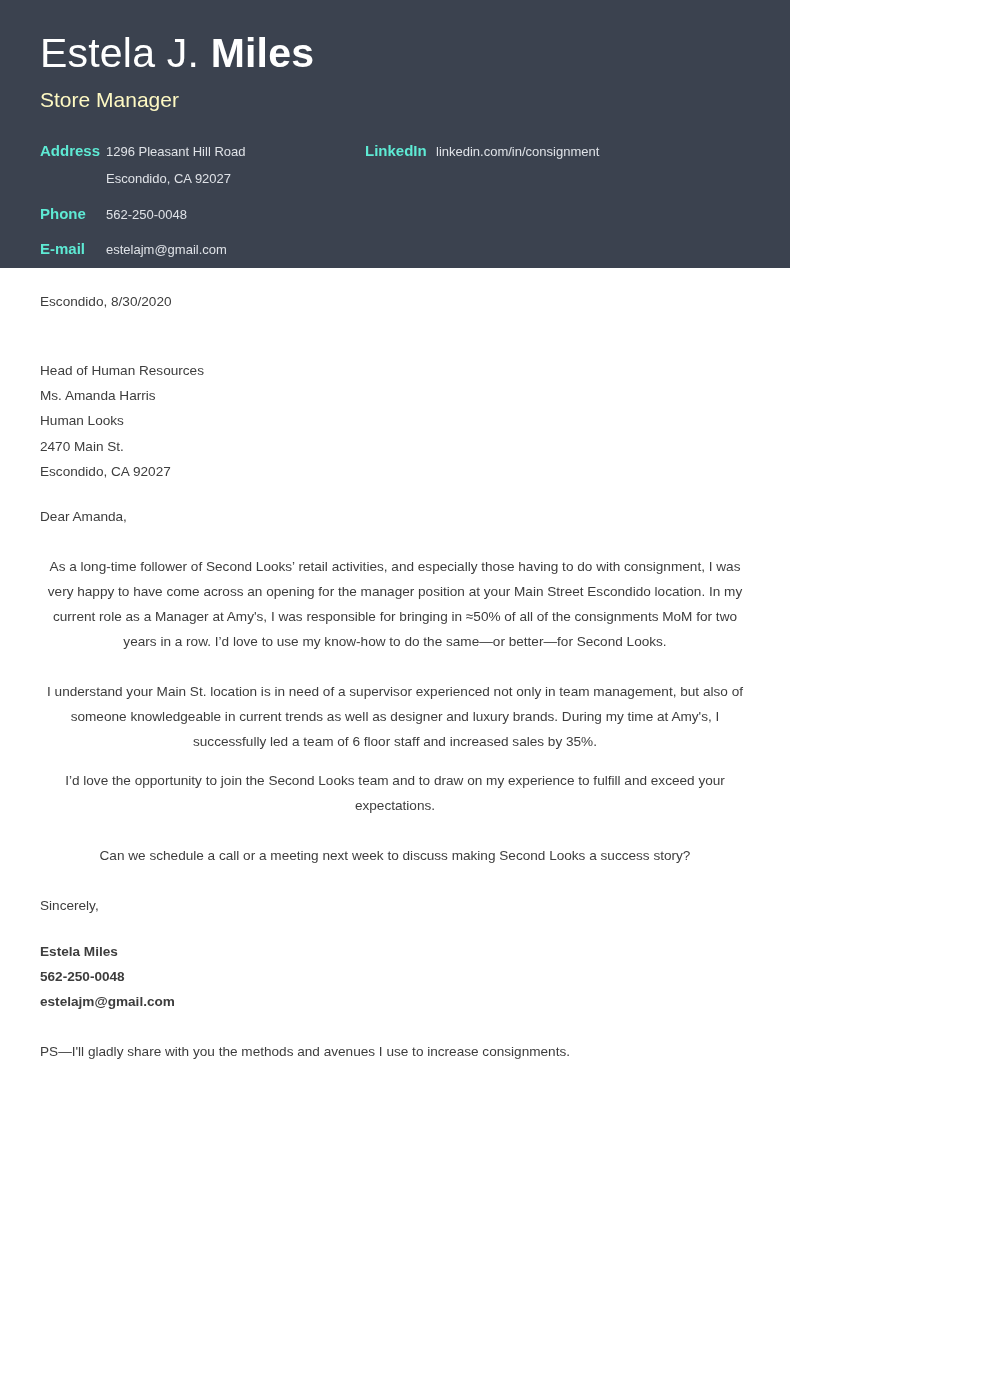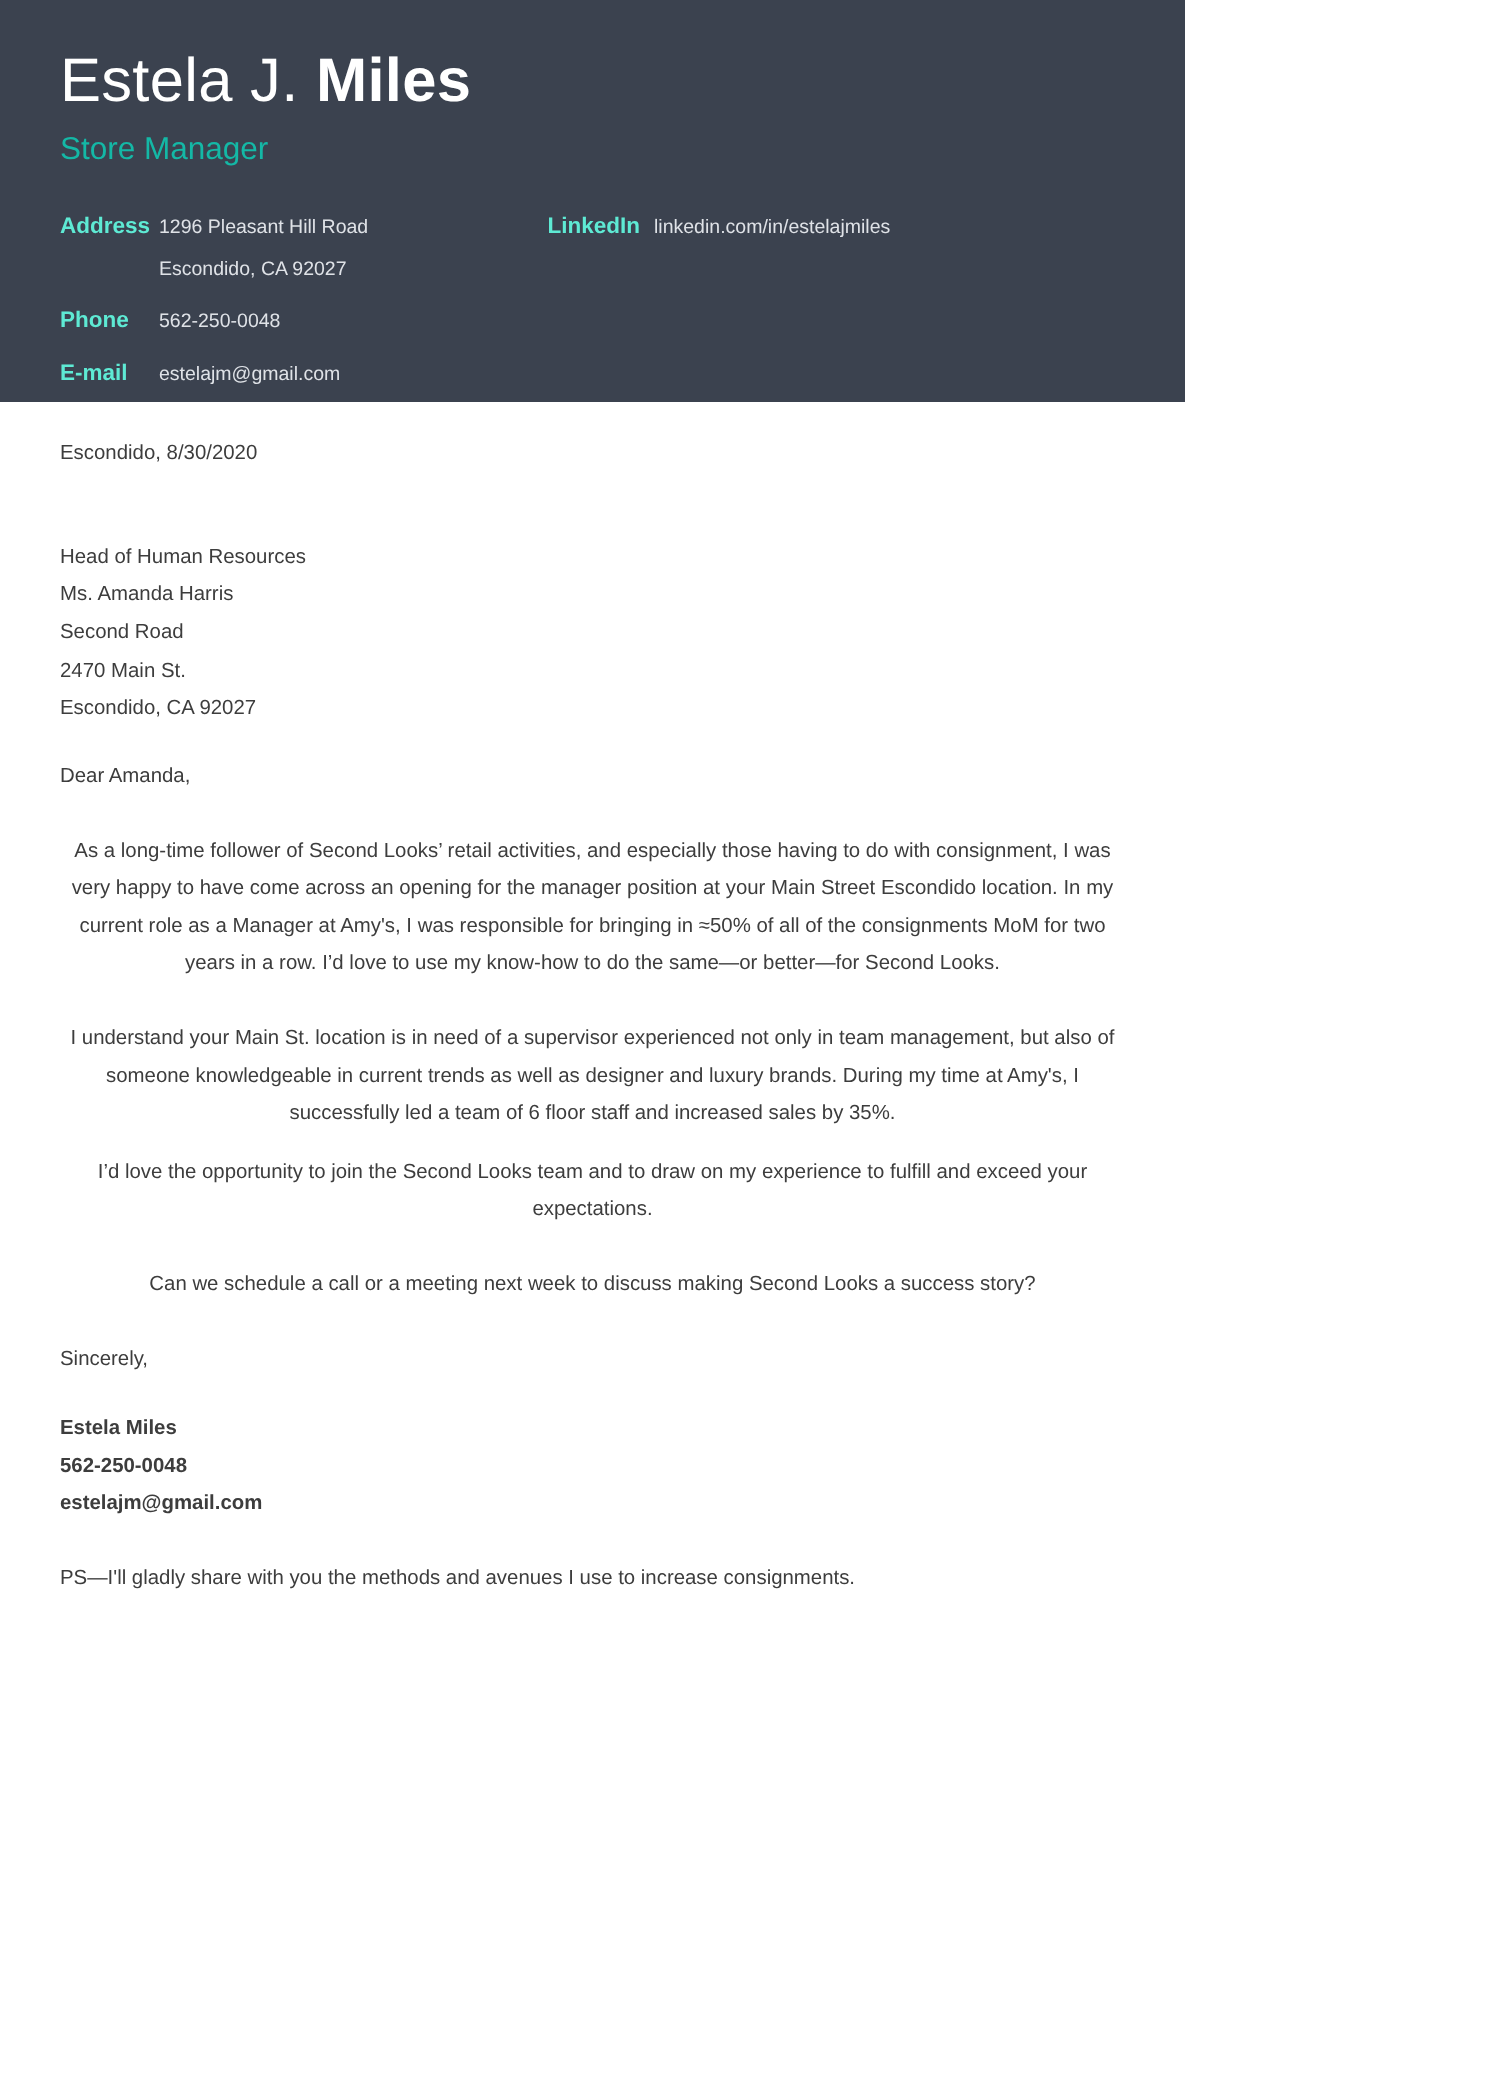--- a/index.html
+++ b/index.html
@@ -49,7 +49,7 @@
   .job-title {
     font-size: 21px;
     font-weight: 400;
-    color: #14b8a6;
+    color: #fef9c3;
     margin: 10px 0 0 0;
     line-height: 1.2;
   }

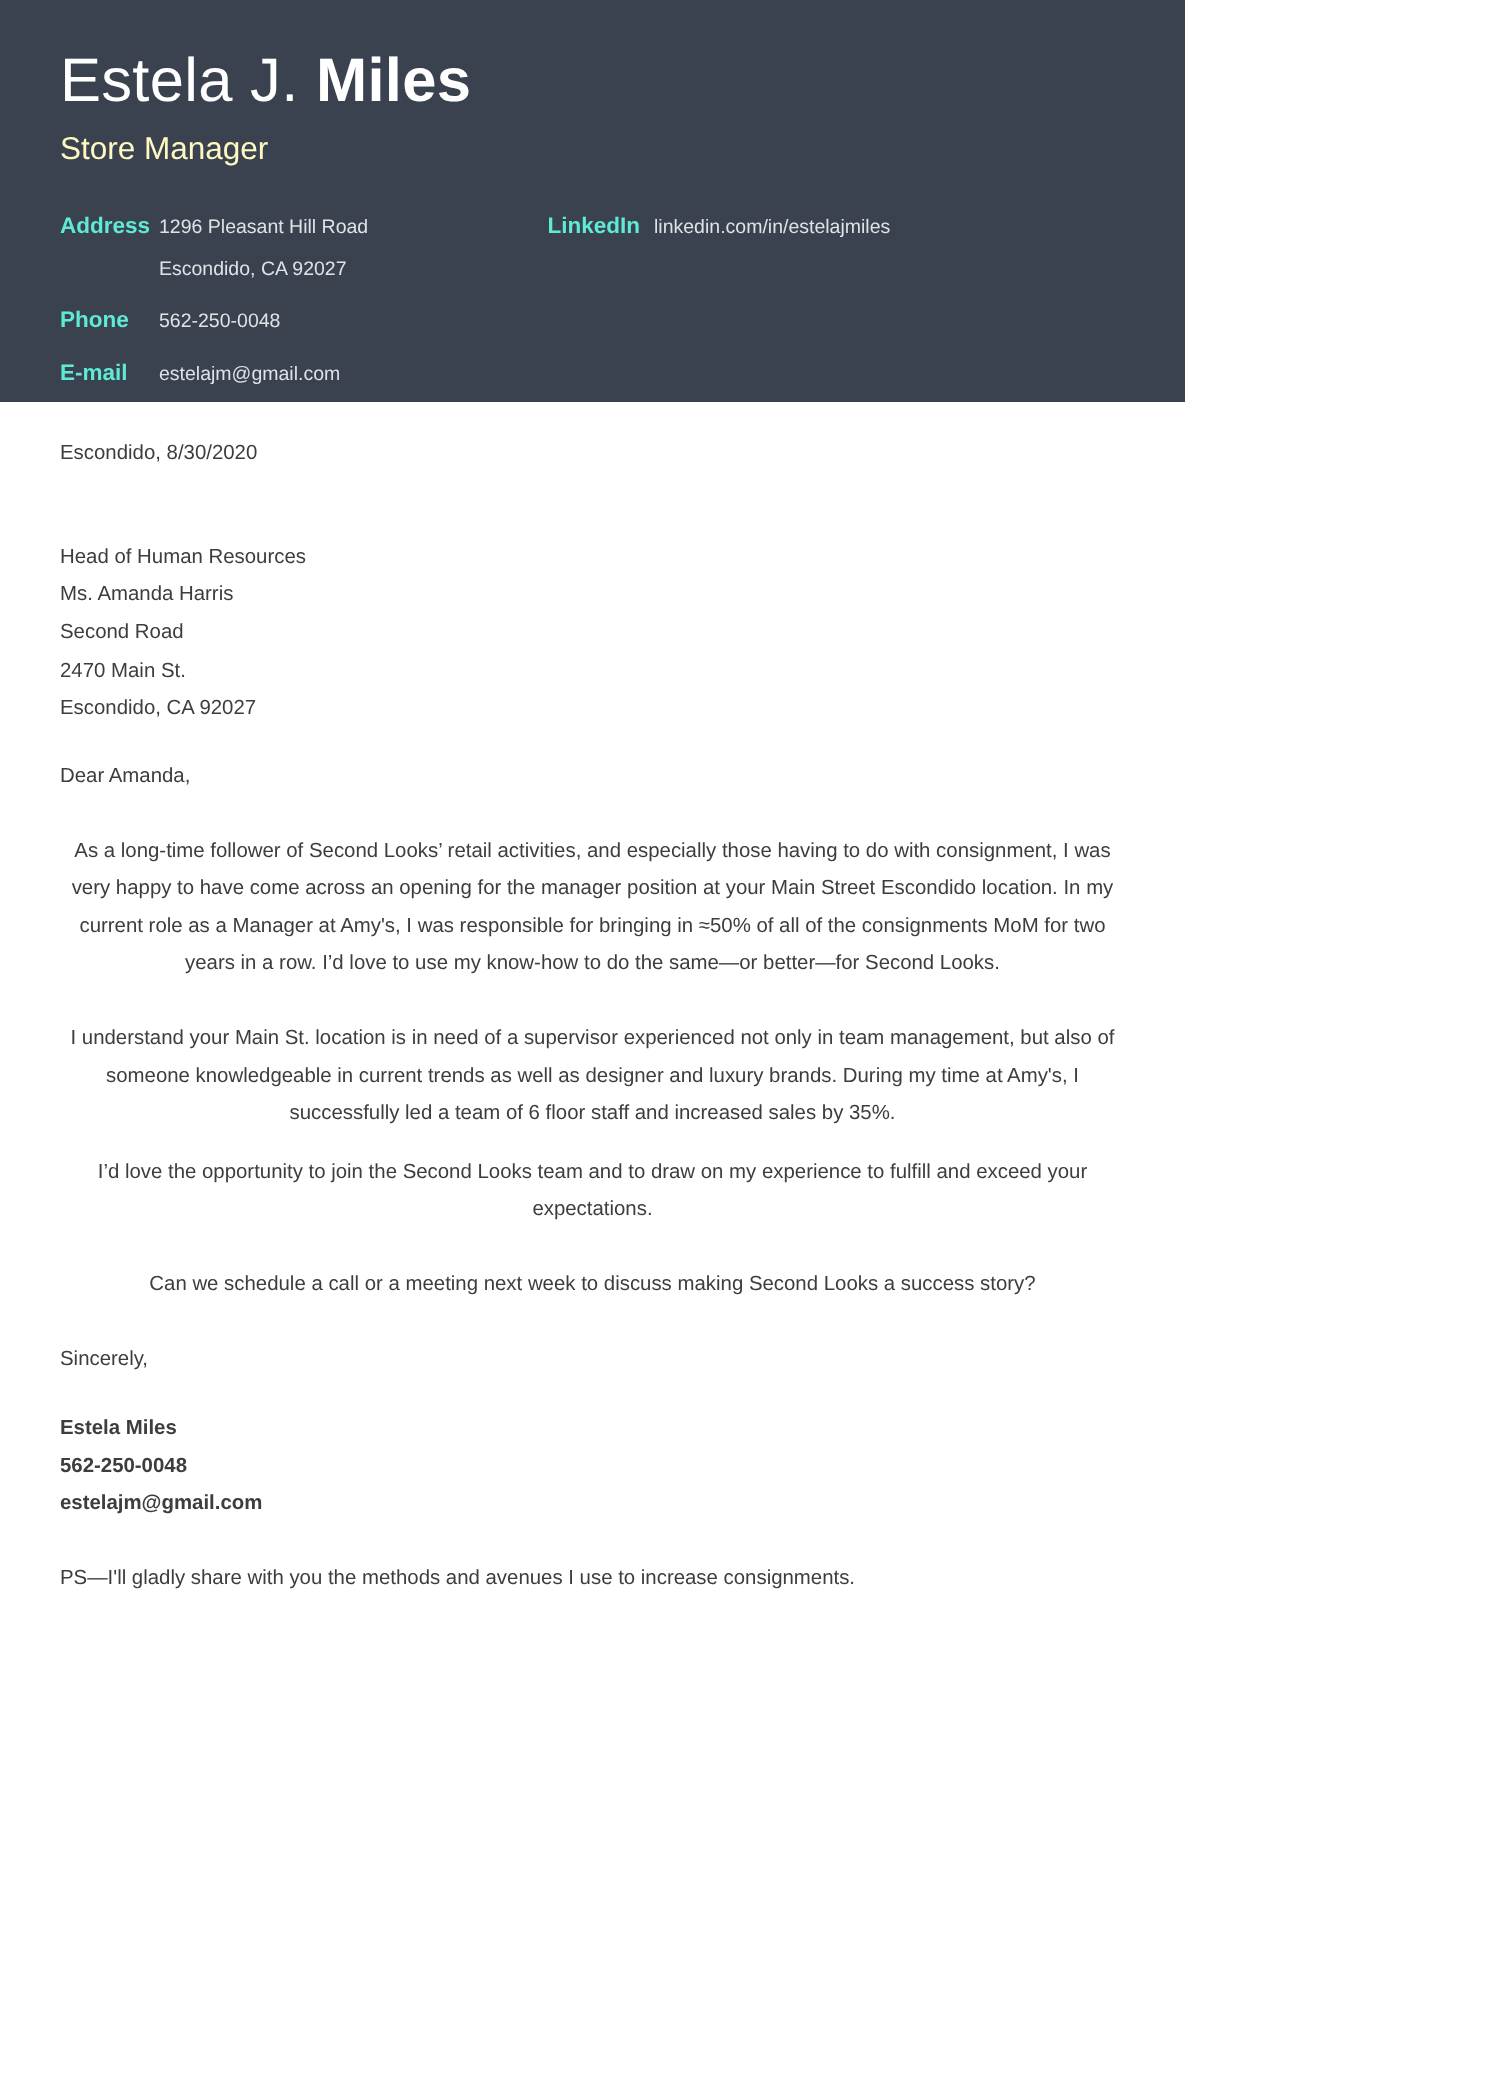--- a/index.html
+++ b/index.html
@@ -188,7 +188,7 @@
       <div class="contact-col-right">
         <div class="contact-row">
           <span class="contact-label wide">LinkedIn</span>
-          <span class="contact-value">linkedin.com/in/estelajmiles</span>
+          <span class="contact-value">linkedin.com/in/consignment</span>
         </div>
       </div>
 

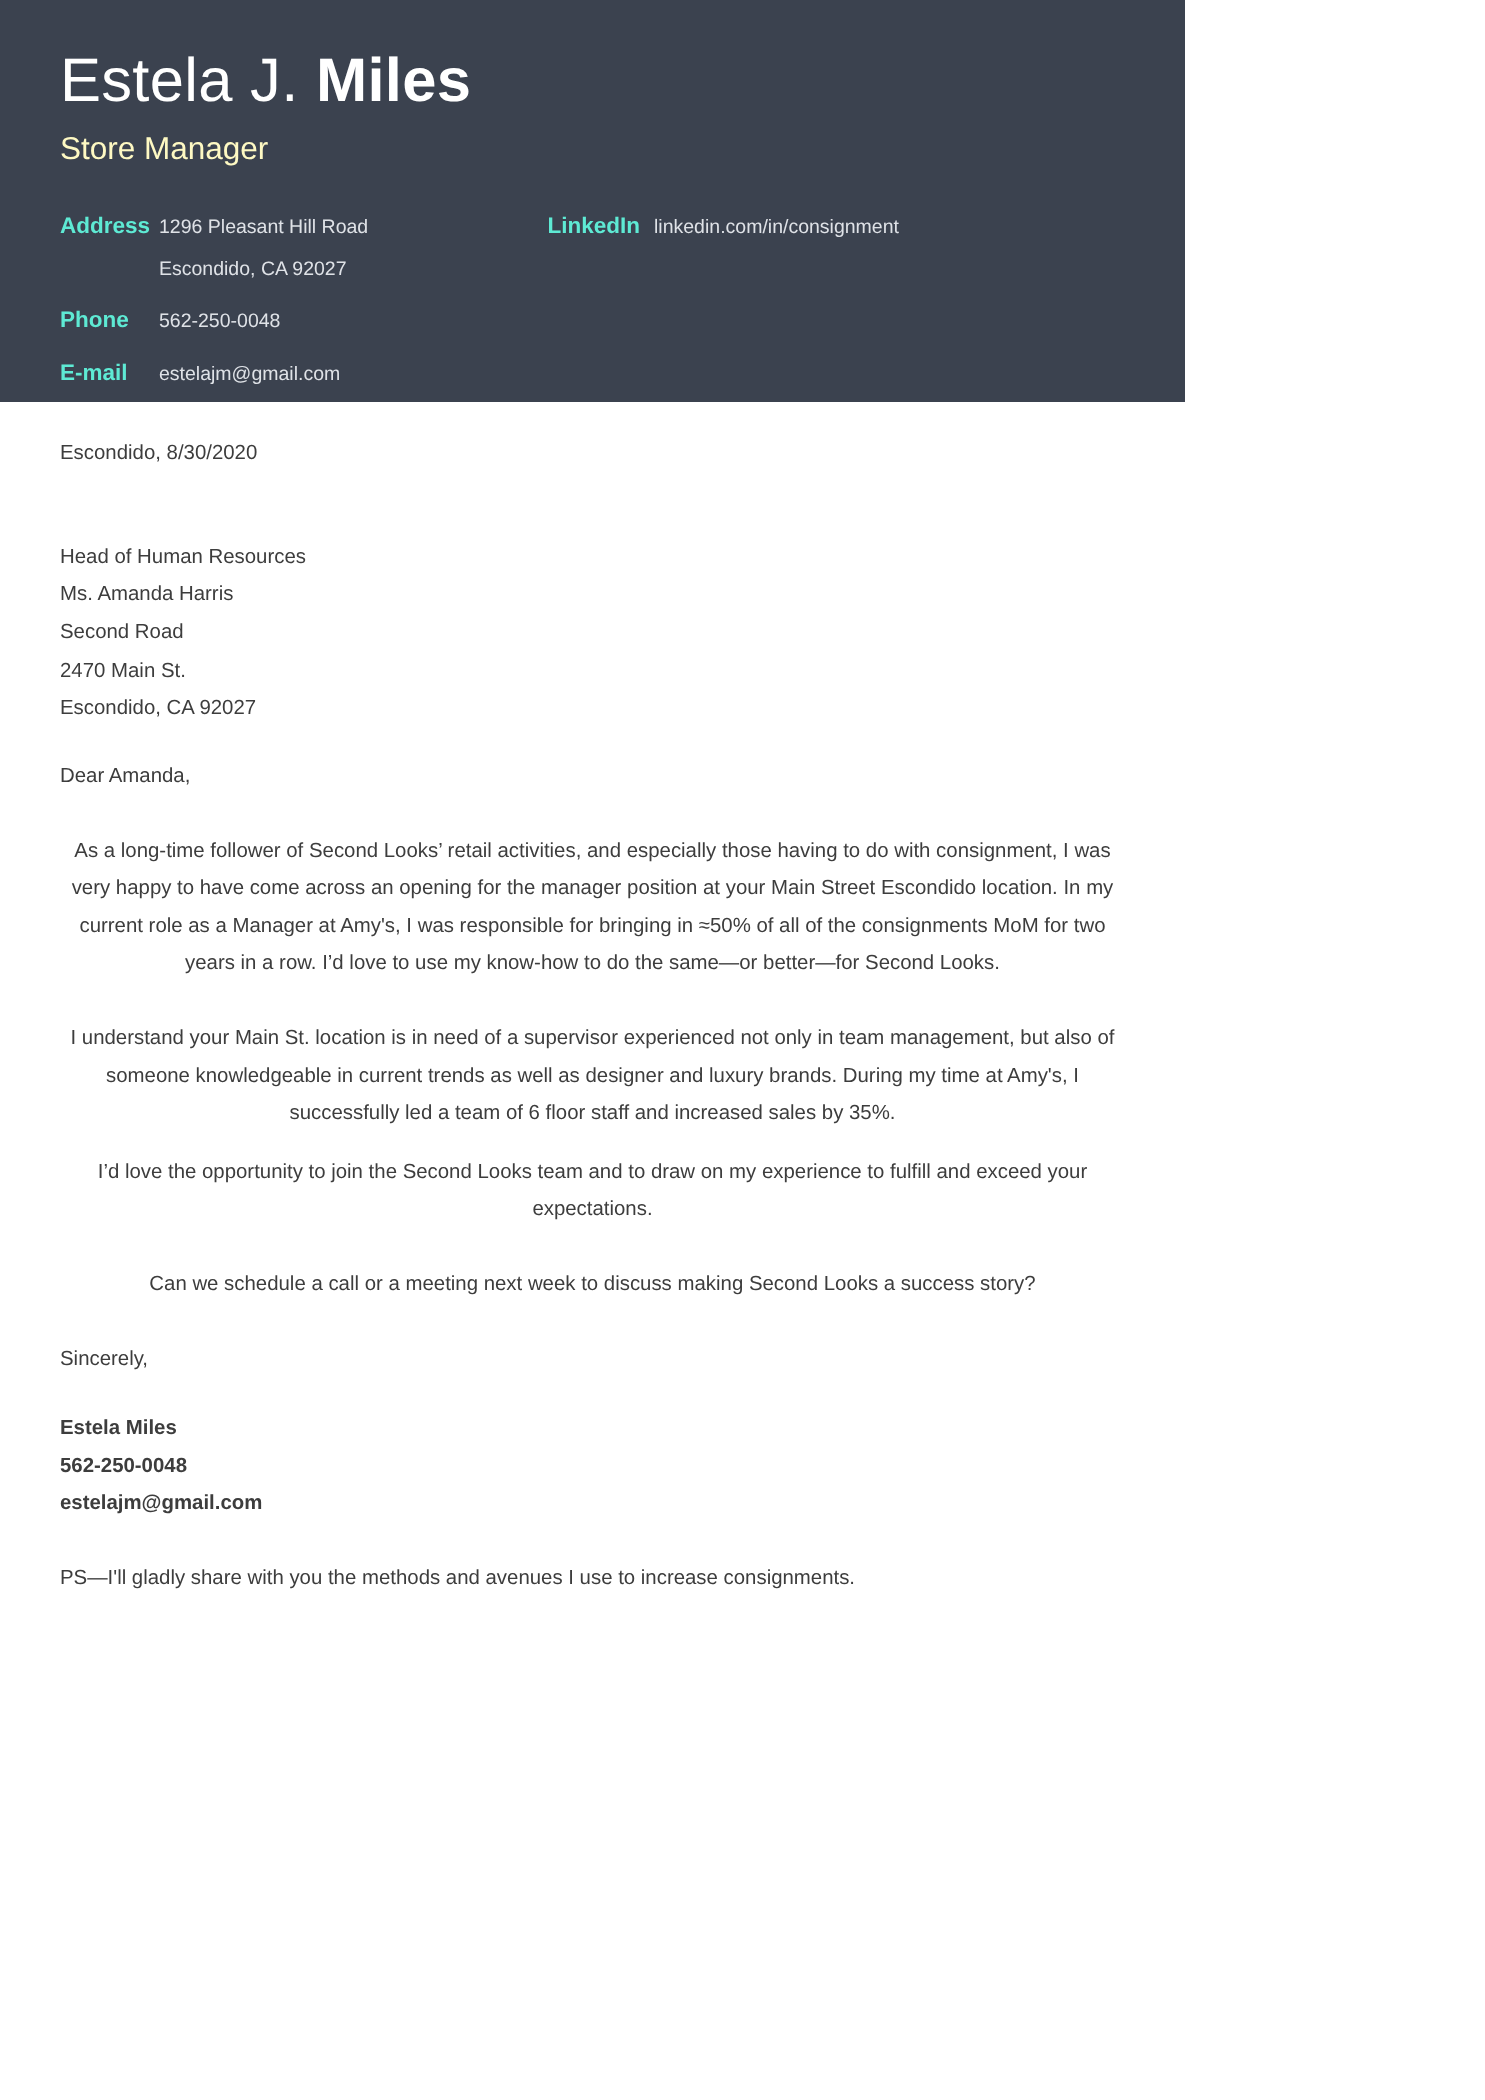--- a/index.html
+++ b/index.html
@@ -202,7 +202,7 @@
     <div class="recipient">
       <div>Head of Human Resources</div>
       <div>Ms. Amanda Harris</div>
-      <div>Second Road</div>
+      <div>Human Looks</div>
       <div>2470 Main St.</div>
       <div>Escondido, CA 92027</div>
     </div>

